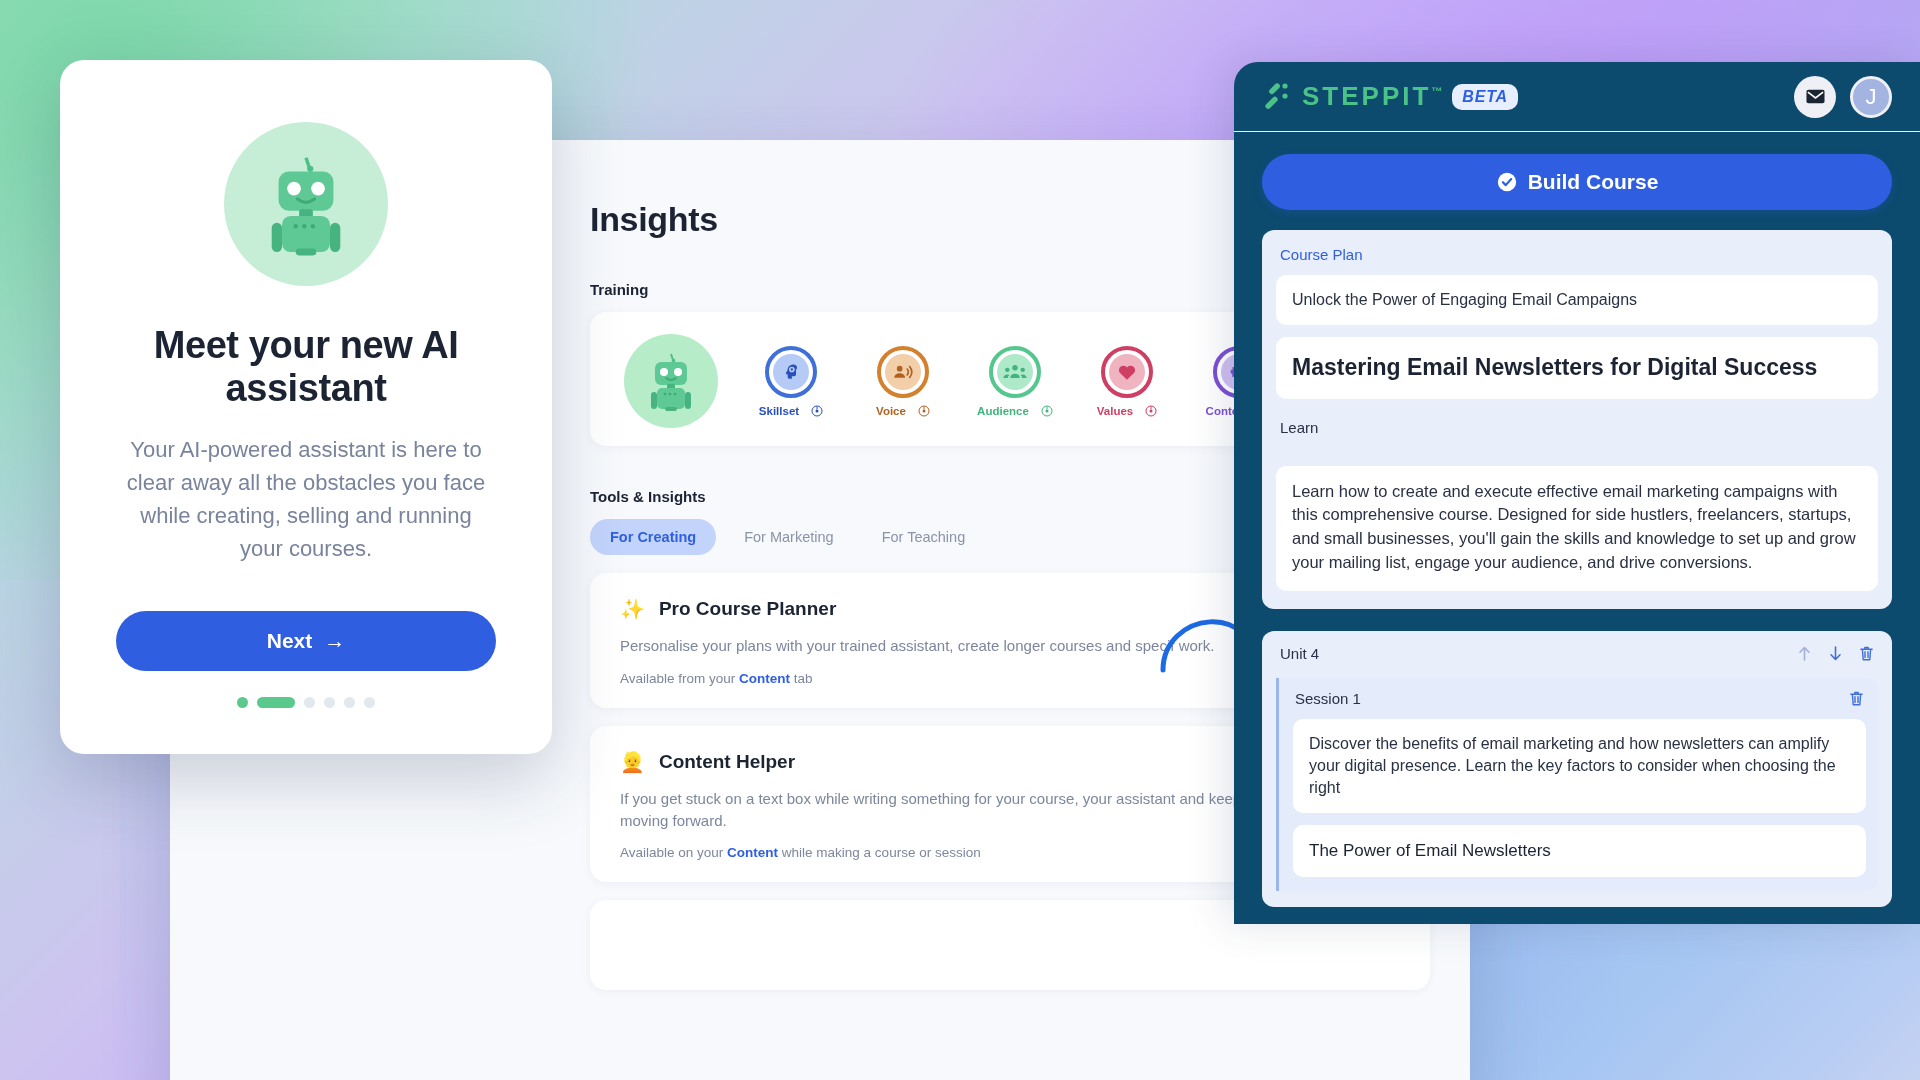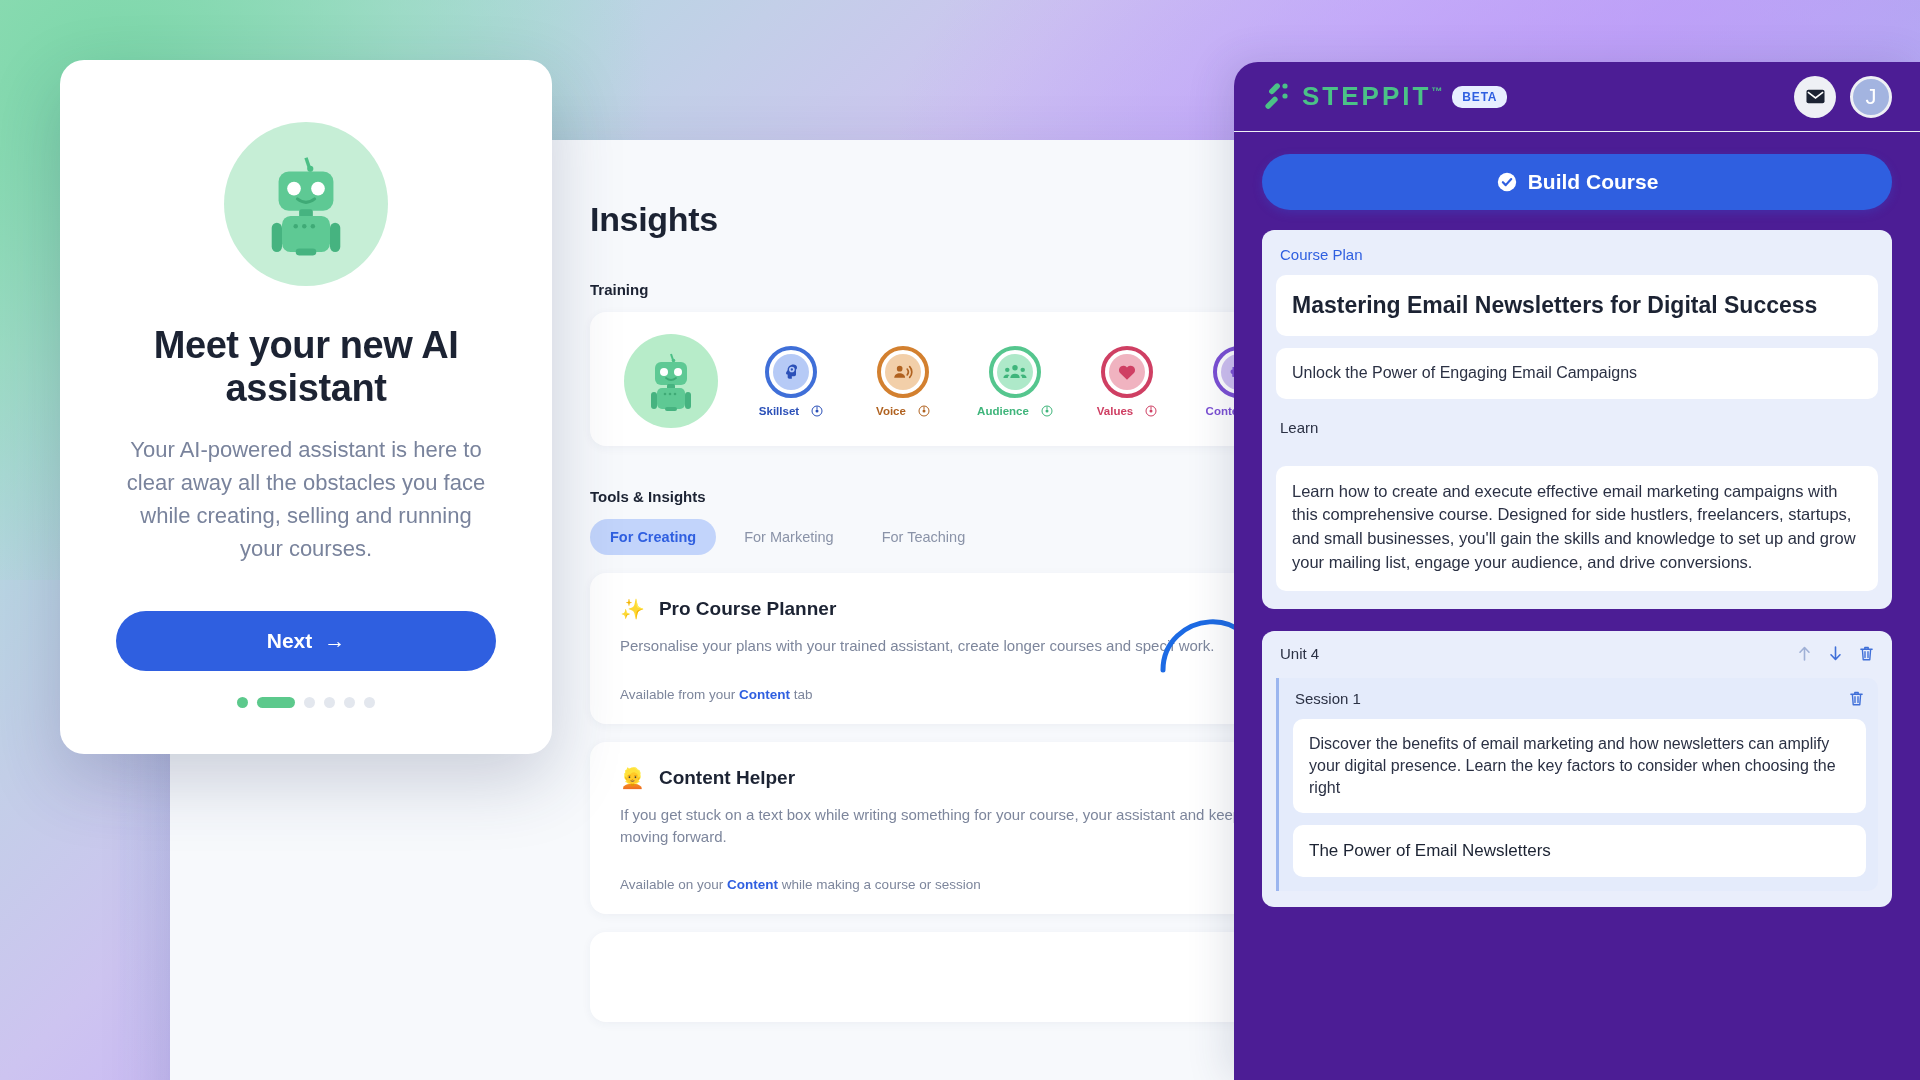--- a/index.html
+++ b/index.html
@@ -167,8 +167,8 @@
   .side-panel {
     position: absolute;
     right: 0; top: 62px;
-    width: 686px; height: 1018px;
-    background: #4c1d95;
+    width: 686px; height: 862px;
+    background: #0c4a6e;
     border-radius: 24px 0 0 0;
     box-shadow: -8px 0 40px rgba(40,55,95,0.14);
     overflow: hidden;

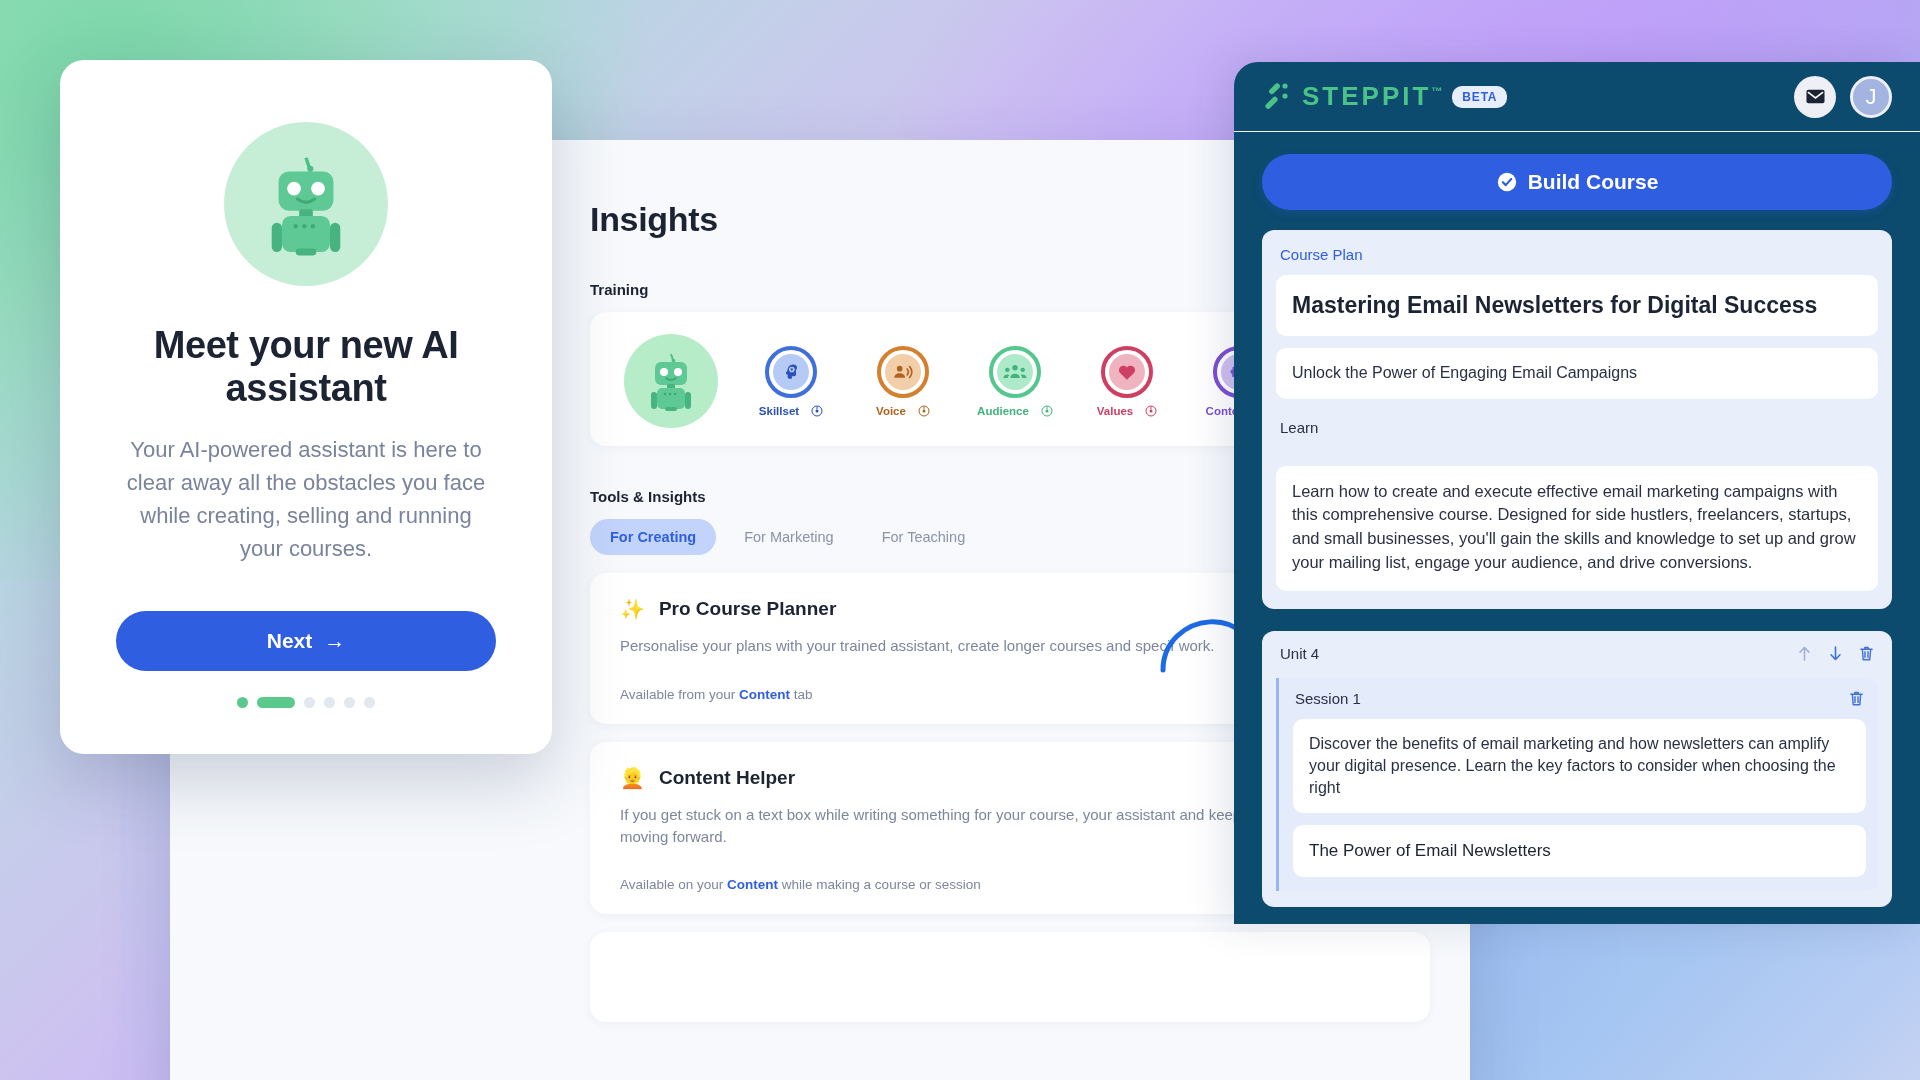--- a/index.html
+++ b/index.html
@@ -186,8 +186,8 @@
   .tm { font-size: 11px; vertical-align: super; letter-spacing: 0; }
   .beta-pill {
     background: #e7efff; color: #2f5fe0;
-    font-size: 12px; font-weight: bold; letter-spacing: 0.8px;
-    padding: 4px 10px; border-radius: 10px;
+    font-size: 16px; font-weight: bold; letter-spacing: 0.8px;
+    padding: 4px 10px; border-radius: 10px; font-style: italic;
   }
   .hdr-right { display: flex; align-items: center; gap: 14px; }
   .icon-circle {

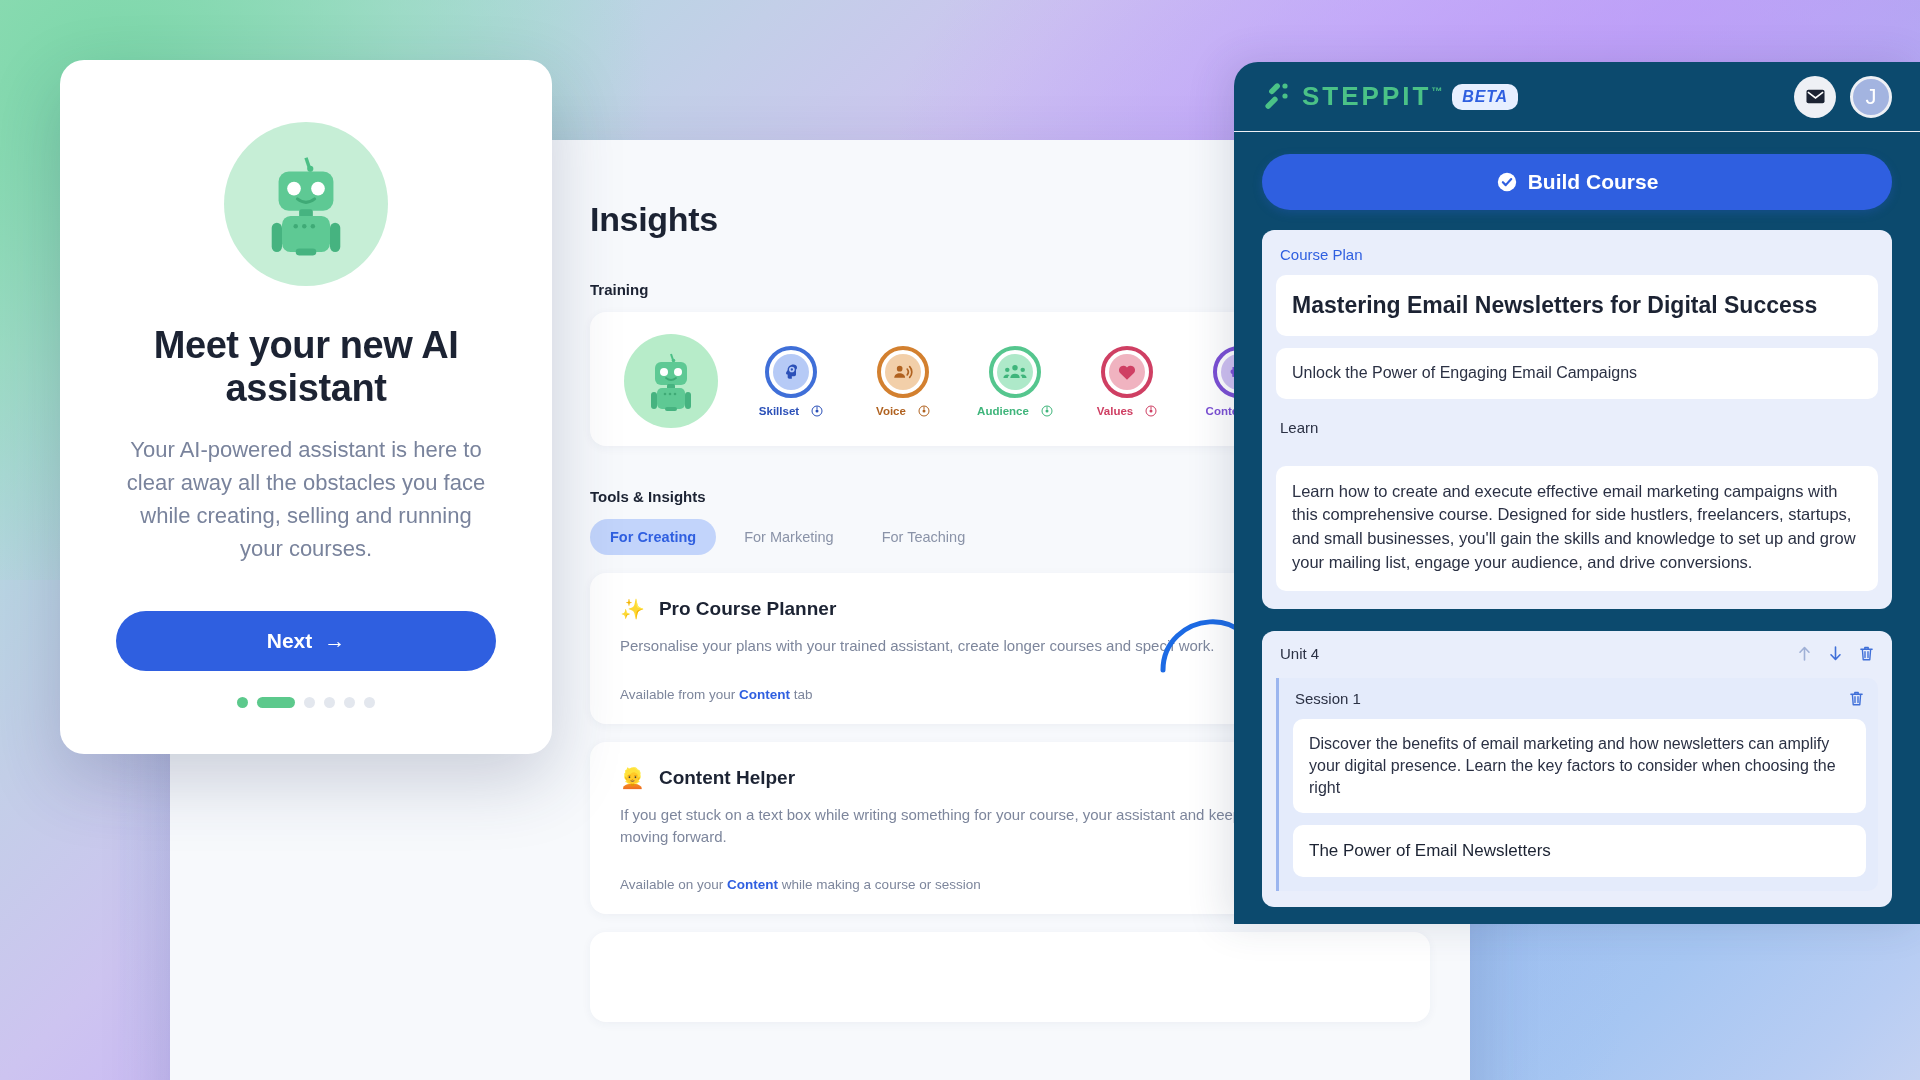--- a/index.html
+++ b/index.html
@@ -504,8 +504,8 @@
 
     <div class="plan-box">
       <div class="plan-label">Course Plan</div>
+      <div class="field">Unlock the Power of Engaging Email Campaigns</div>
       <div class="field title">Mastering Email Newsletters for Digital Success</div>
-      <div class="field">Unlock the Power of Engaging Email Campaigns</div>
       <div class="about-label">Learn</div>
       <div class="field about">Learn how to create and execute effective email marketing campaigns with this comprehensive course. Designed for side hustlers, freelancers, startups, and small businesses, you'll gain the skills and knowledge to set up and grow your mailing list, engage your audience, and drive conversions.</div>
     </div>

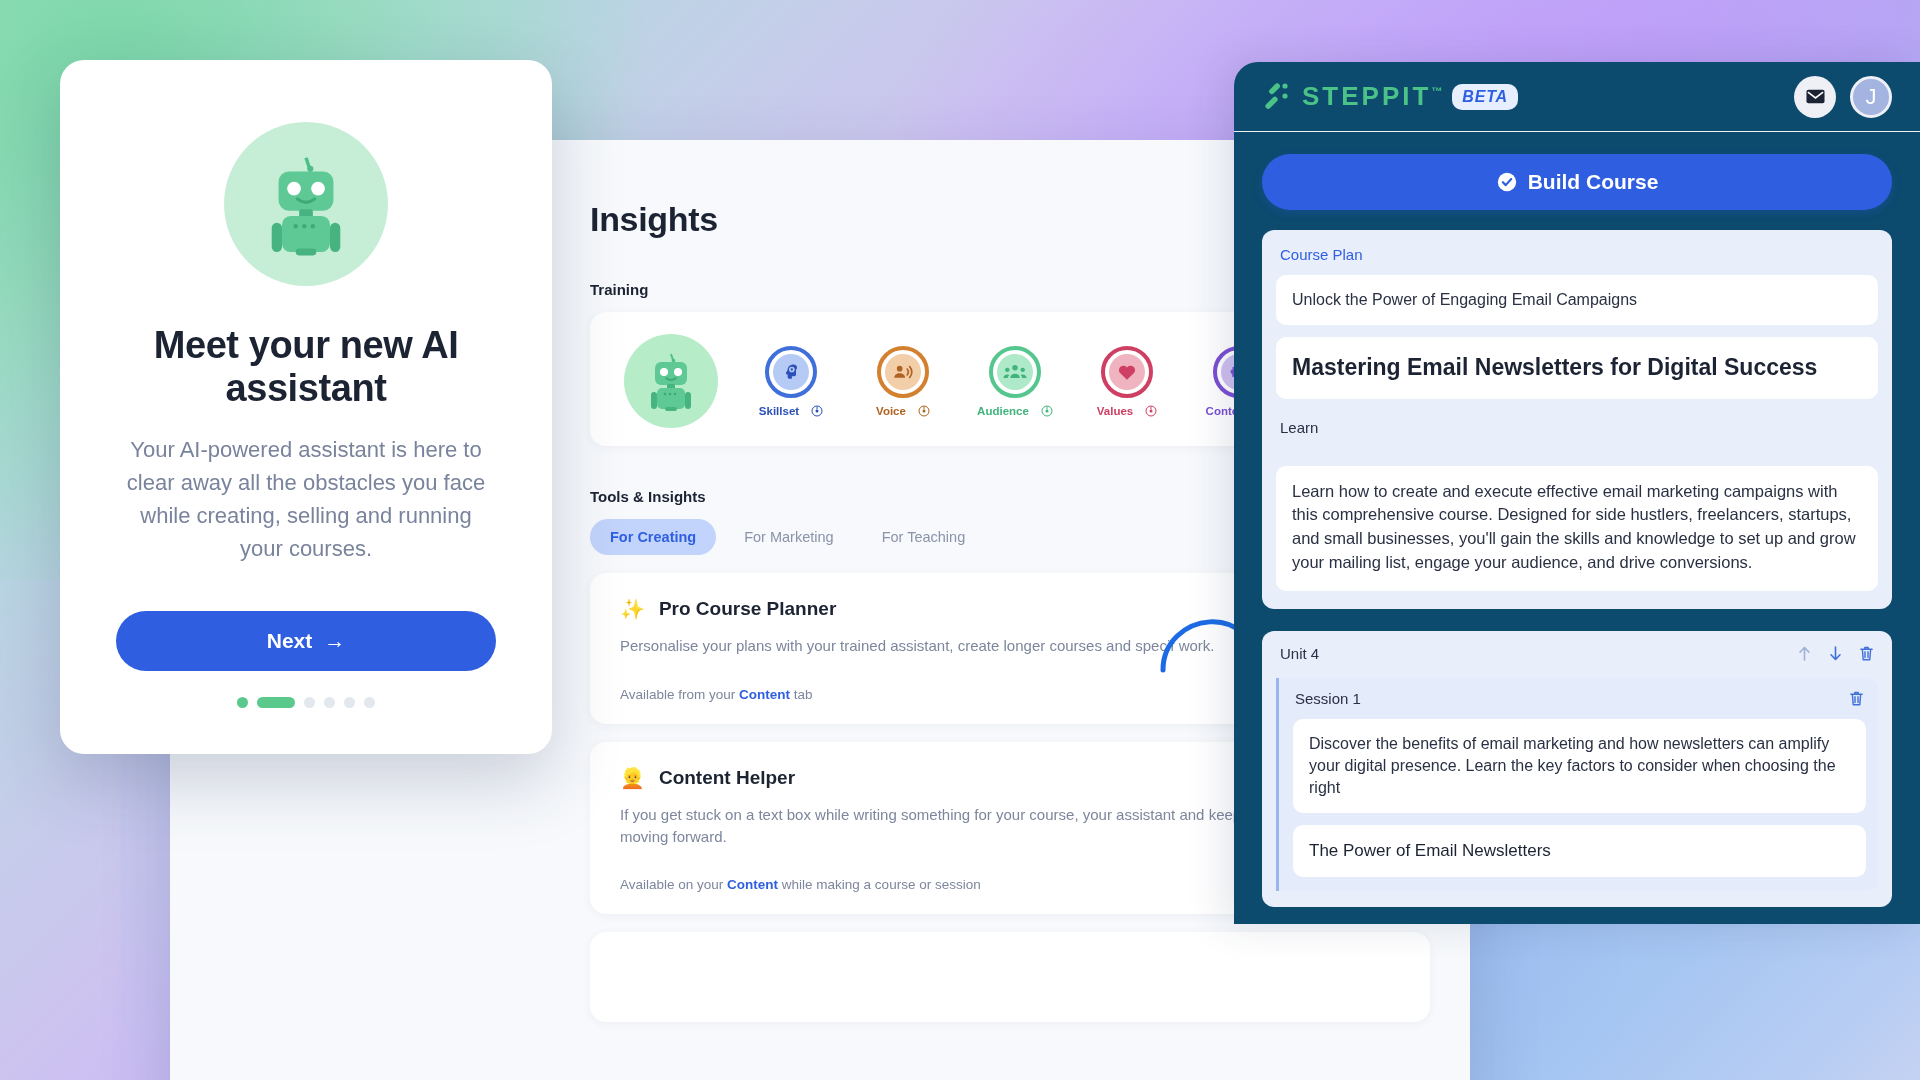--- a/index.html
+++ b/index.html
@@ -119,7 +119,7 @@
     margin-top: 14px; font-size: 15px; line-height: 1.45;
     color: #7d869c; max-width: 690px;
   }
-  .tool-note { margin-top: 30px; font-size: 13.5px; color: #7d869c; }
+  .tool-note { margin-top: 14px; font-size: 13.5px; color: #7d869c; }
   .tool-note b { color: #2f5fe0; }
 
   

